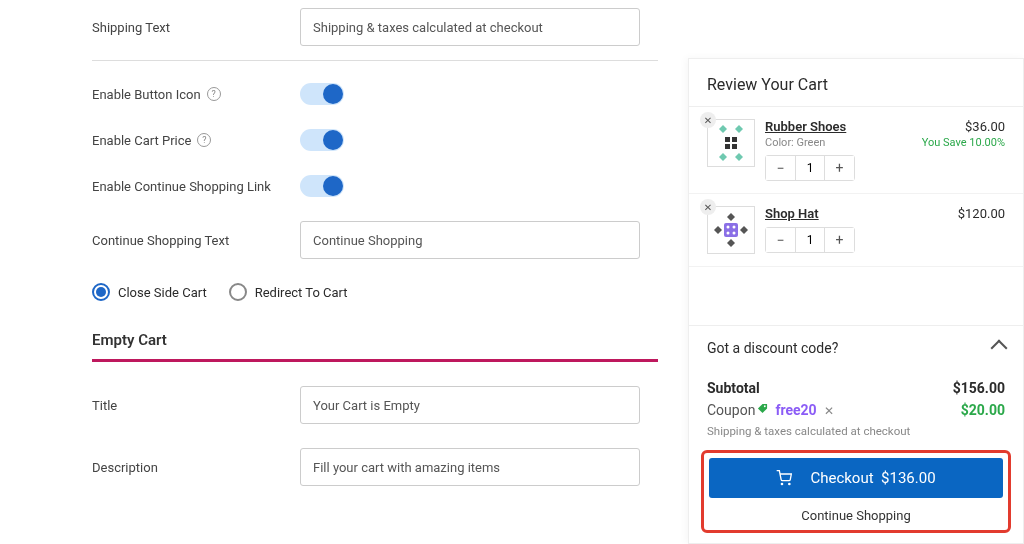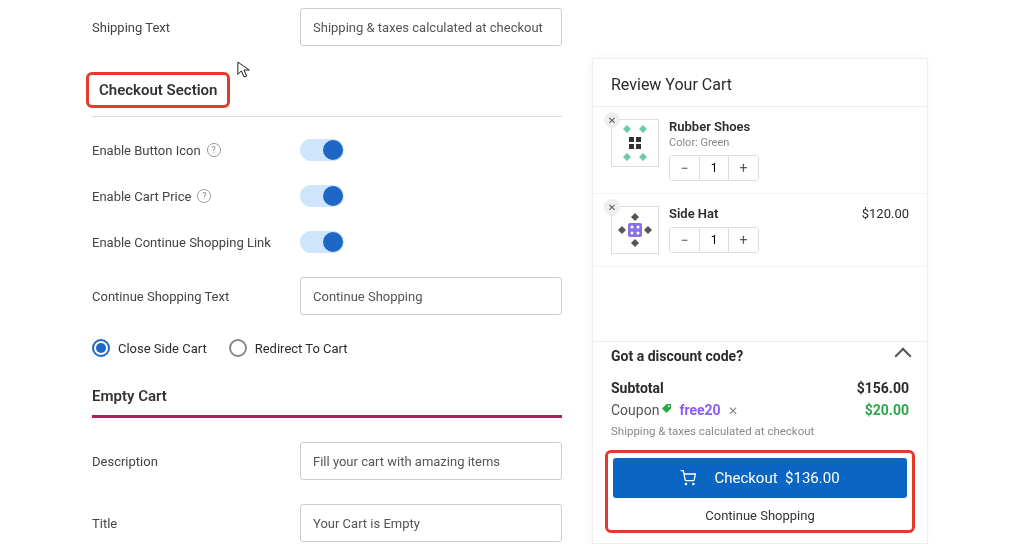--- a/index.html
+++ b/index.html
@@ -4,7 +4,7 @@
 <style>
   * { box-sizing: border-box; margin: 0; padding: 0; font-family: -apple-system, BlinkMacSystemFont, "Segoe UI", Roboto, Helvetica, Arial, sans-serif; }
   body { background: #fff; color: #2b2b2b; font-size: 13px; }
-  .app { display: flex; width: 928px; height: 544px; }
+  .app { display: flex; width: 1024px; height: 544px; }
   .left { flex: 1; padding: 8px 30px 0 92px; }
   .right { width: 336px; border: 1px solid #eee; box-shadow: -2px 0 8px rgba(0,0,0,0.04); display:flex; flex-direction:column; margin-top:58px; }
   .form-row { display:flex; align-items:center; margin-bottom: 24px; }

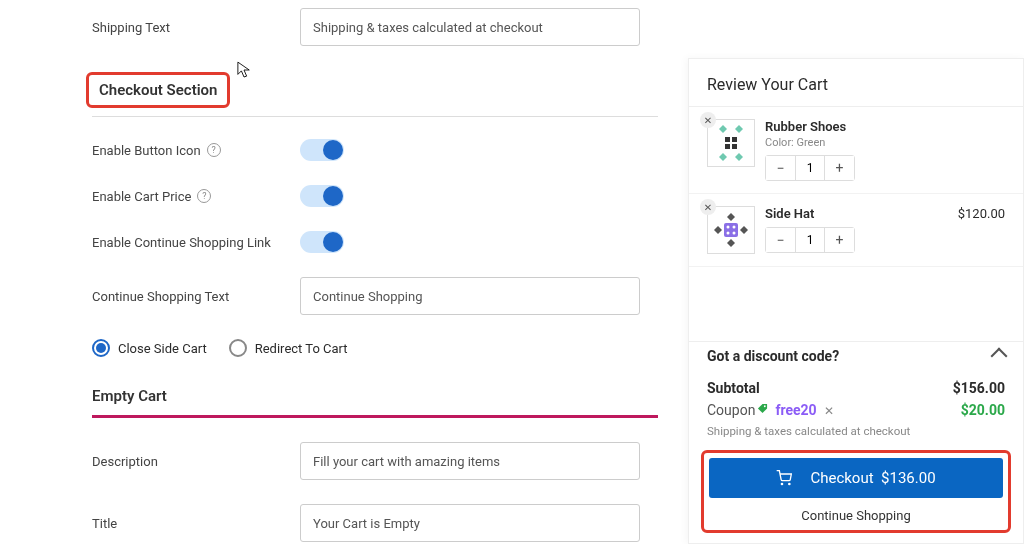--- a/index.html
+++ b/index.html
@@ -66,14 +66,6 @@
       <div class="ctrl"><input class="txt" value="Shipping &amp; taxes calculated at checkout" style=""></div>
     </div>
 
-    <div class="checkout-heading">
-      <span>Checkout Section</span>
-      <span class="cursor">
-        <svg viewBox="0 0 16 20" width="14" height="18">
-            <path d="M1 1 L1 15 L5 11 L8 18 L11 17 L8 10 L14 10 Z" fill="#fff" stroke="#000" stroke-width="1"></path>
-          </svg>
-      </span>
-    </div>
     <div style="border-bottom:1px solid #ddd; margin:-10px 0 22px 0;"></div>
 
     <div class="form-row">

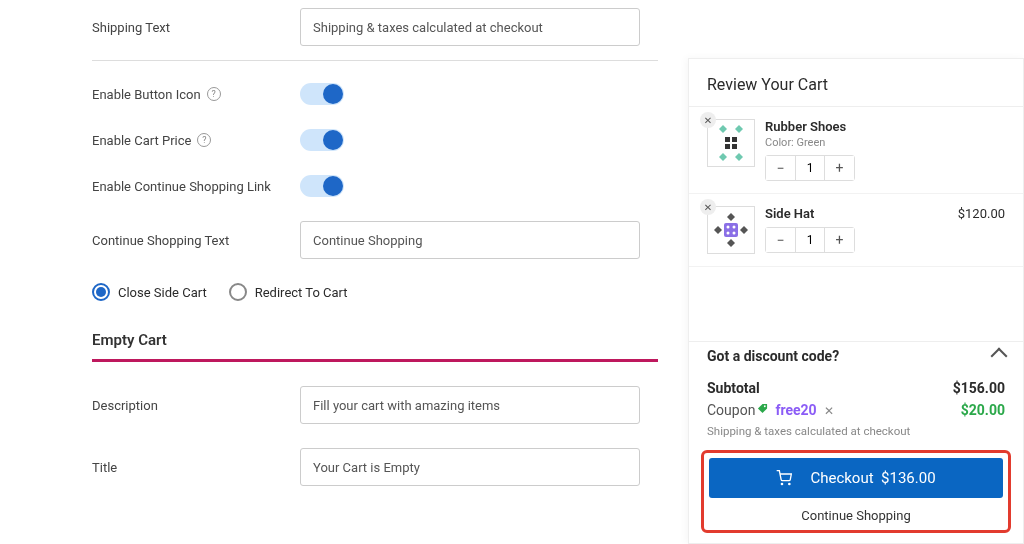--- a/index.html
+++ b/index.html
@@ -31,7 +31,7 @@
   .thumb svg { width:40px; height:40px;}
   .thumb .x { position:absolute; top:-8px; left:-8px; width:16px; height:16px; border-radius:50%; background:#eee; color:#555; font-size:10px; display:flex; align-items:center; justify-content:center; cursor:pointer;}
   .item-main { flex:1;}
-  .item-name { font-weight:600; font-size:13px; margin-bottom:2px;}
+  .item-name { font-weight:600; font-size:13px; margin-bottom:2px;text-decoration:underline;}
   .item-meta { font-size:11px; color:#888; margin-bottom:6px;}
   .qty { display:flex; border:1px solid #ddd; border-radius:3px; width:90px; height:26px;}
   .qty button { flex:1; border:none; background:#fff; cursor:pointer; font-size:14px; color:#555;}

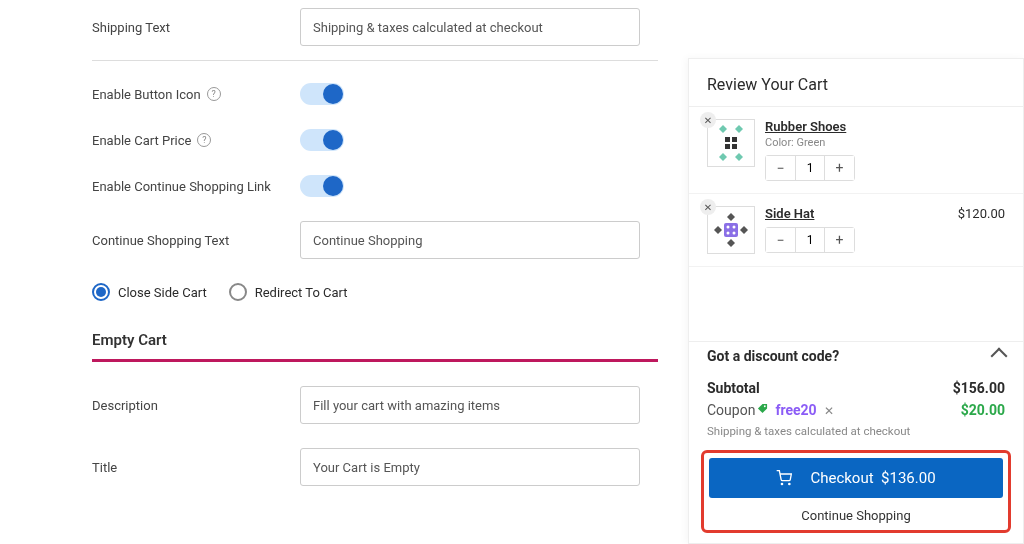--- a/index.html
+++ b/index.html
@@ -163,6 +163,10 @@
           <button>+</button>
         </div>
       </div>
+      <div class="item-price">
+        <div>$36.00</div>
+        <div class="save">You Save 10.00%</div>
+      </div>
     </div>
 
     <div class="item">

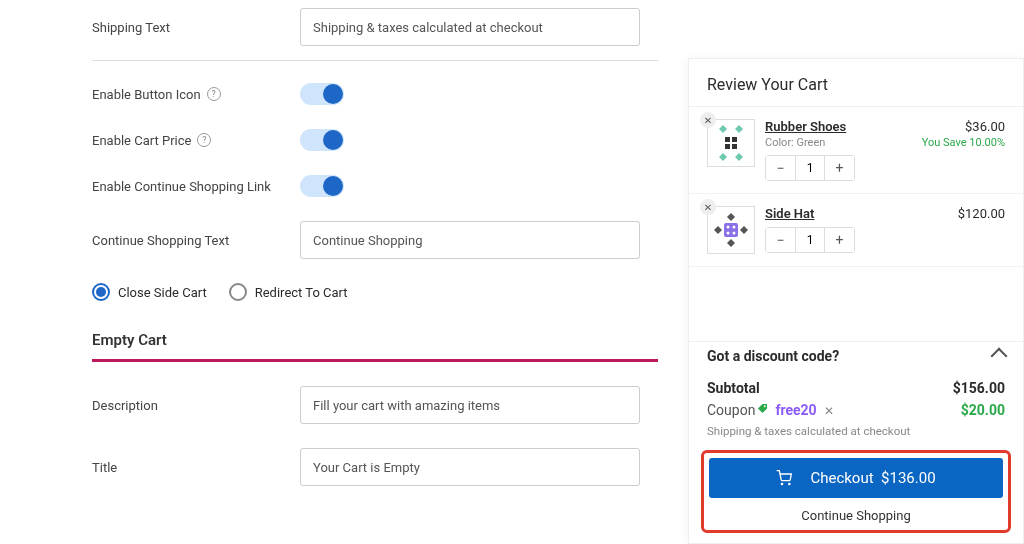--- a/index.html
+++ b/index.html
@@ -185,7 +185,7 @@
           </svg>
       </div>
       <div class="item-main">
-        <div class="item-name">Side Hat</div>
+        <div class="item-name">Shop Hat</div>
         <div class="item-meta"></div>
         <div class="qty">
           <button>−</button>

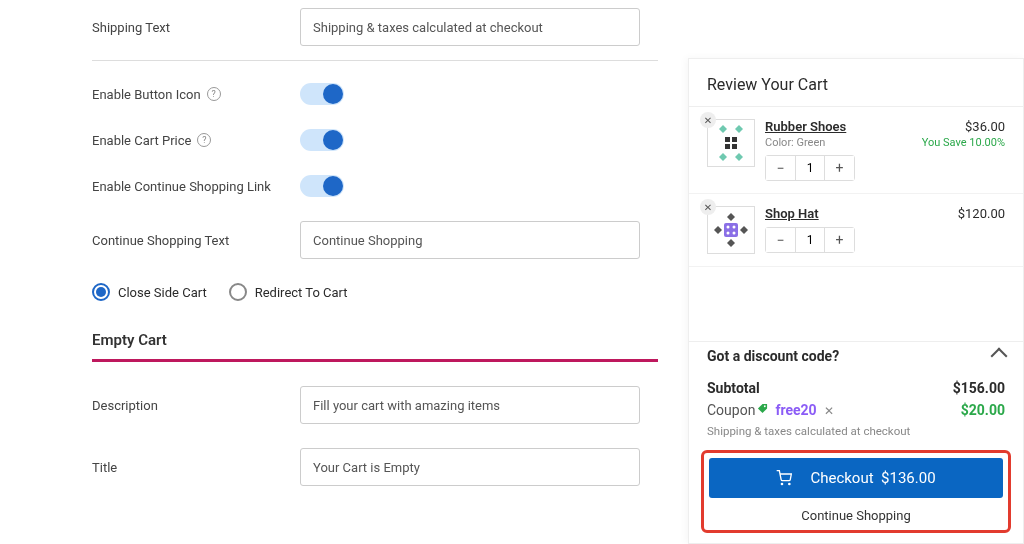--- a/index.html
+++ b/index.html
@@ -38,7 +38,7 @@
   .qty input { width:30px; border:none; border-left:1px solid #ddd; border-right:1px solid #ddd; text-align:center; font-size:12px;}
   .item-price { text-align:right; font-size:13px; min-width:70px;}
   .save { color:#2ba84a; font-size:11px; margin-top:2px;}
-  .discount-row { padding:6px 18px; border-top:1px solid #eee; display:flex; justify-content:space-between; align-items:center; font-weight:700; font-size:14px;}
+  .discount-row { padding:14px 18px; border-top:1px solid #eee; display:flex; justify-content:space-between; align-items:center; font-weight:400; font-size:14px;}
   .chev { width:12px; height:12px; border-right:2px solid #555; border-bottom:2px solid #555; transform:rotate(-135deg);}
   .totals { padding:10px 18px 0;}
   .trow { display:flex; justify-content:space-between; margin-bottom:6px; font-size:14px;}

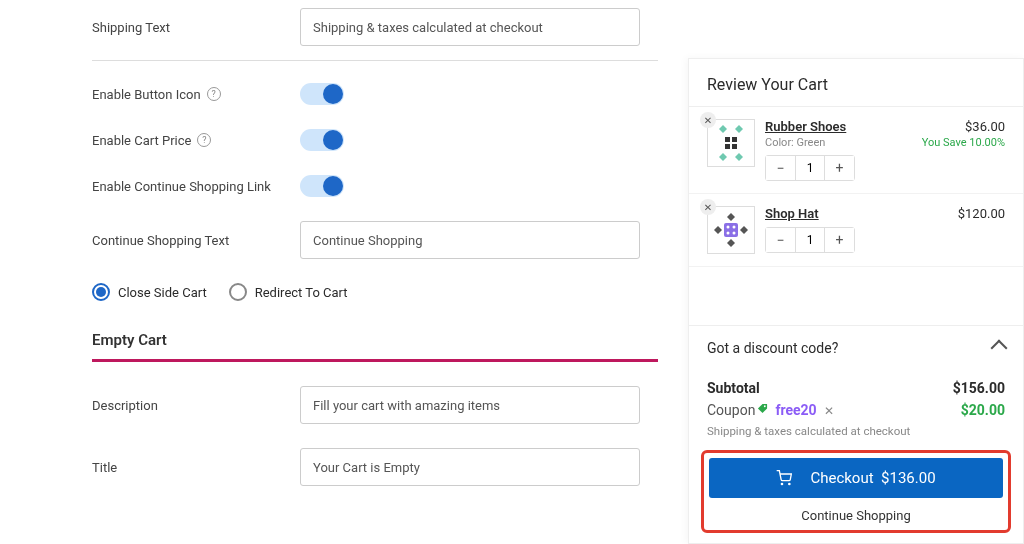--- a/index.html
+++ b/index.html
@@ -124,13 +124,13 @@
     <div class="section-title">Empty Cart</div>
 
     <div class="form-row">
+      <div class="lbl">Title</div>
+      <div class="ctrl"><input class="txt" value="Your Cart is Empty" style=""></div>
+    </div>
+
+    <div class="form-row">
       <div class="lbl">Description</div>
       <div class="ctrl"><input class="txt" value="Fill your cart with amazing items" style=""></div>
-    </div>
-
-    <div class="form-row">
-      <div class="lbl">Title</div>
-      <div class="ctrl"><input class="txt" value="Your Cart is Empty" style=""></div>
     </div>
 
   </div>

